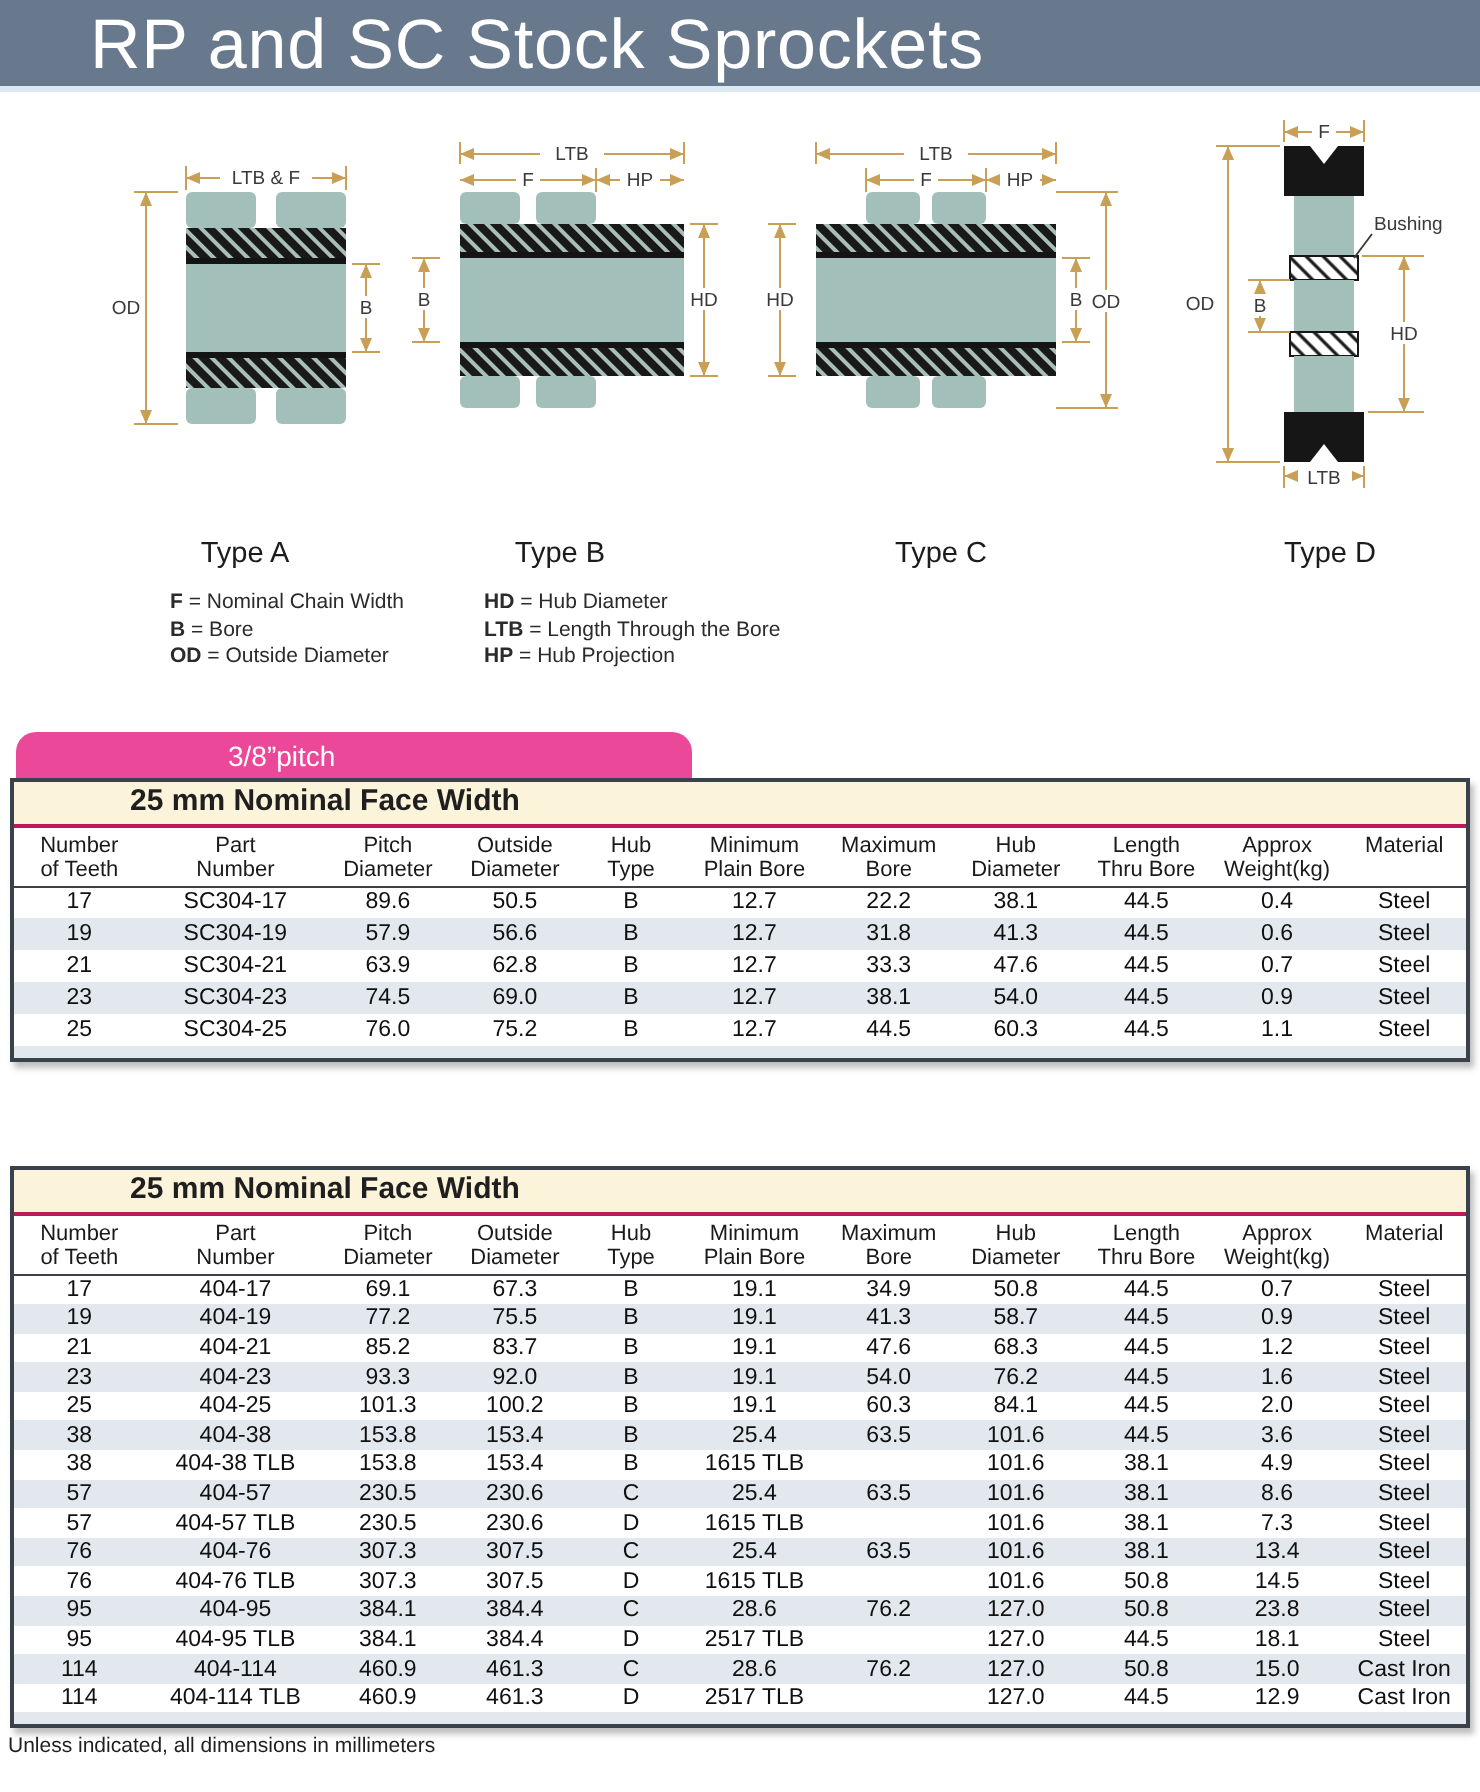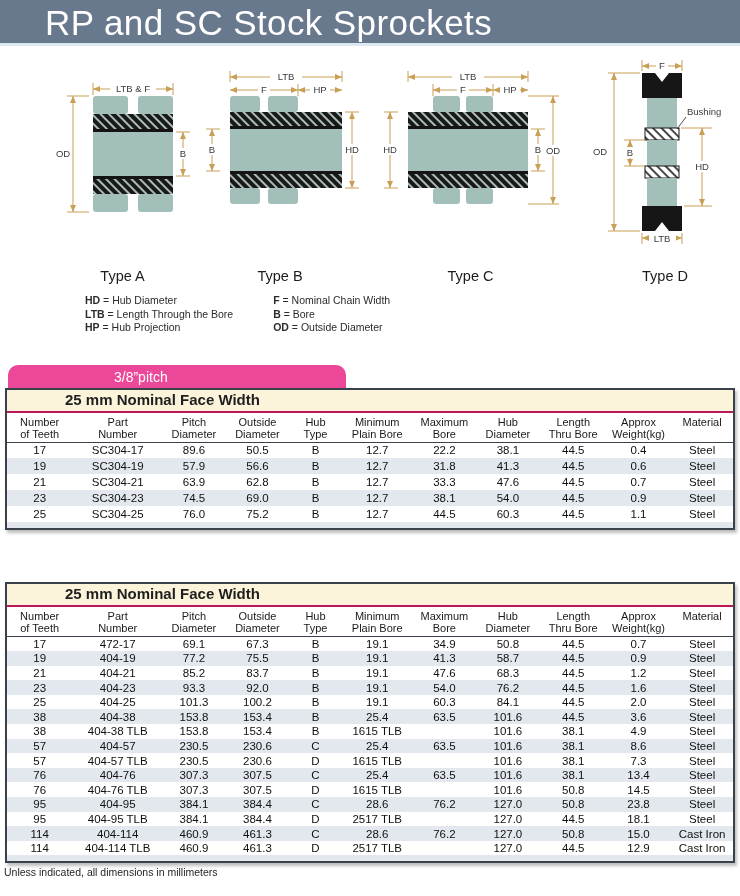--- a/index.html
+++ b/index.html
@@ -269,14 +269,14 @@
 
 <div class="legend">
   <div class="col">
+    <div><b>F</b><span> = Nominal Chain Width</span></div>
+    <div><b>B</b><span> = Bore</span></div>
+    <div><b>OD</b><span> = Outside Diameter</span></div>
+  </div>
+  <div class="col">
     <div><b>HD</b><span> = Hub Diameter</span></div>
     <div><b>LTB</b><span> = Length Through the Bore</span></div>
     <div><b>HP</b><span> = Hub Projection</span></div>
-  </div>
-  <div class="col">
-    <div><b>F</b><span> = Nominal Chain Width</span></div>
-    <div><b>B</b><span> = Bore</span></div>
-    <div><b>OD</b><span> = Outside Diameter</span></div>
   </div>
 </div>
 

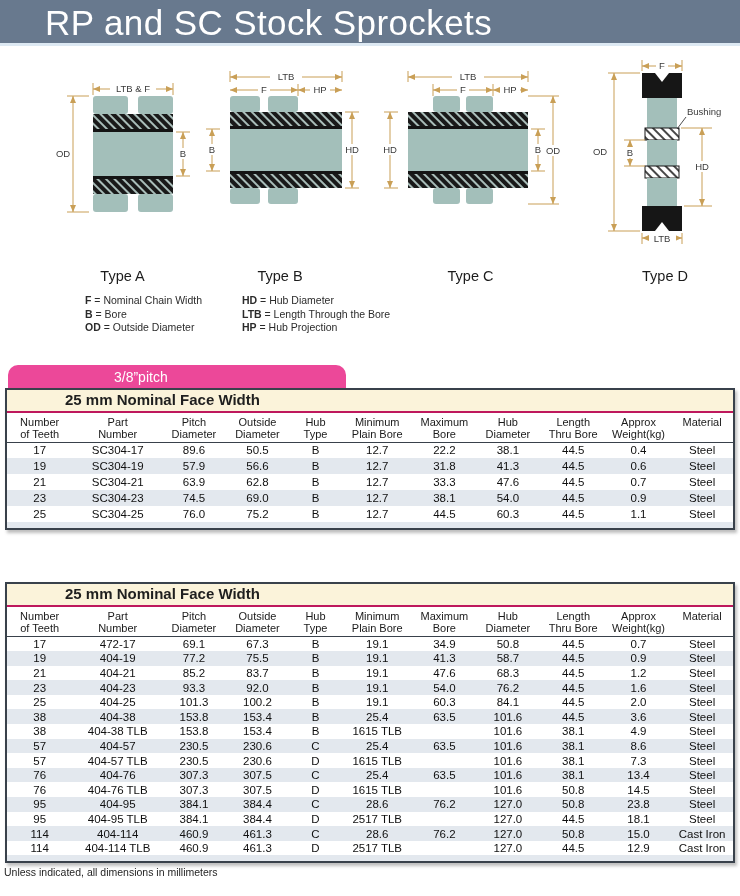--- a/index.html
+++ b/index.html
@@ -462,7 +462,7 @@
       <tbody>
           <tr>
             <td>17</td>
-            <td>472-17</td>
+            <td>404-17</td>
             <td>69.1</td>
             <td>67.3</td>
             <td>B</td>

